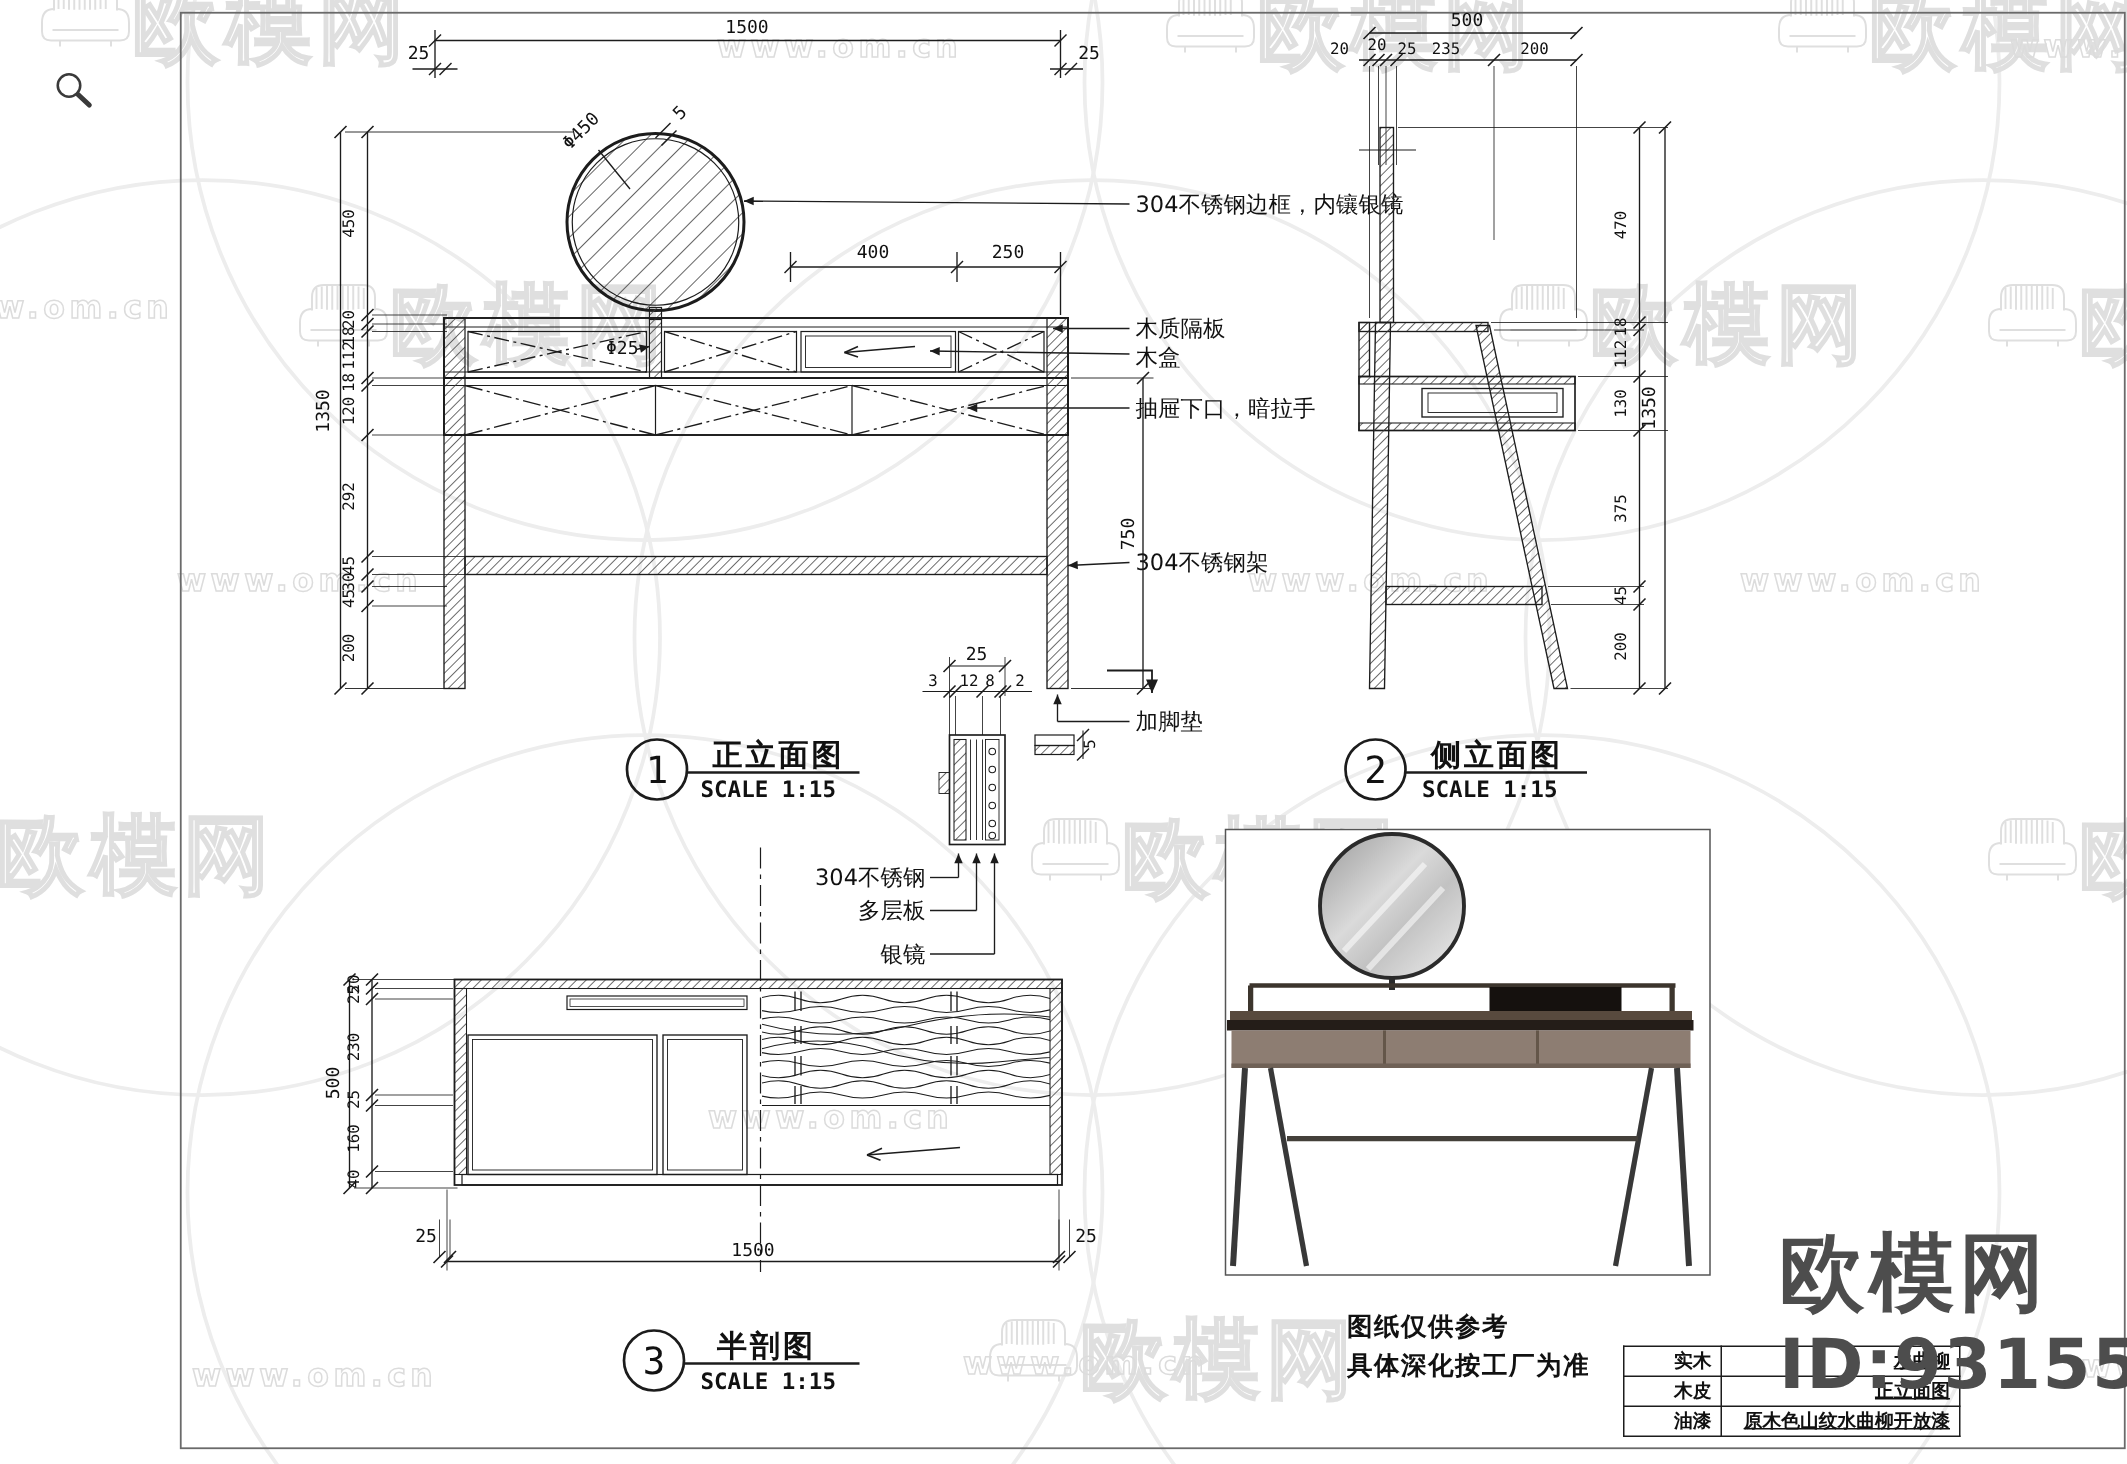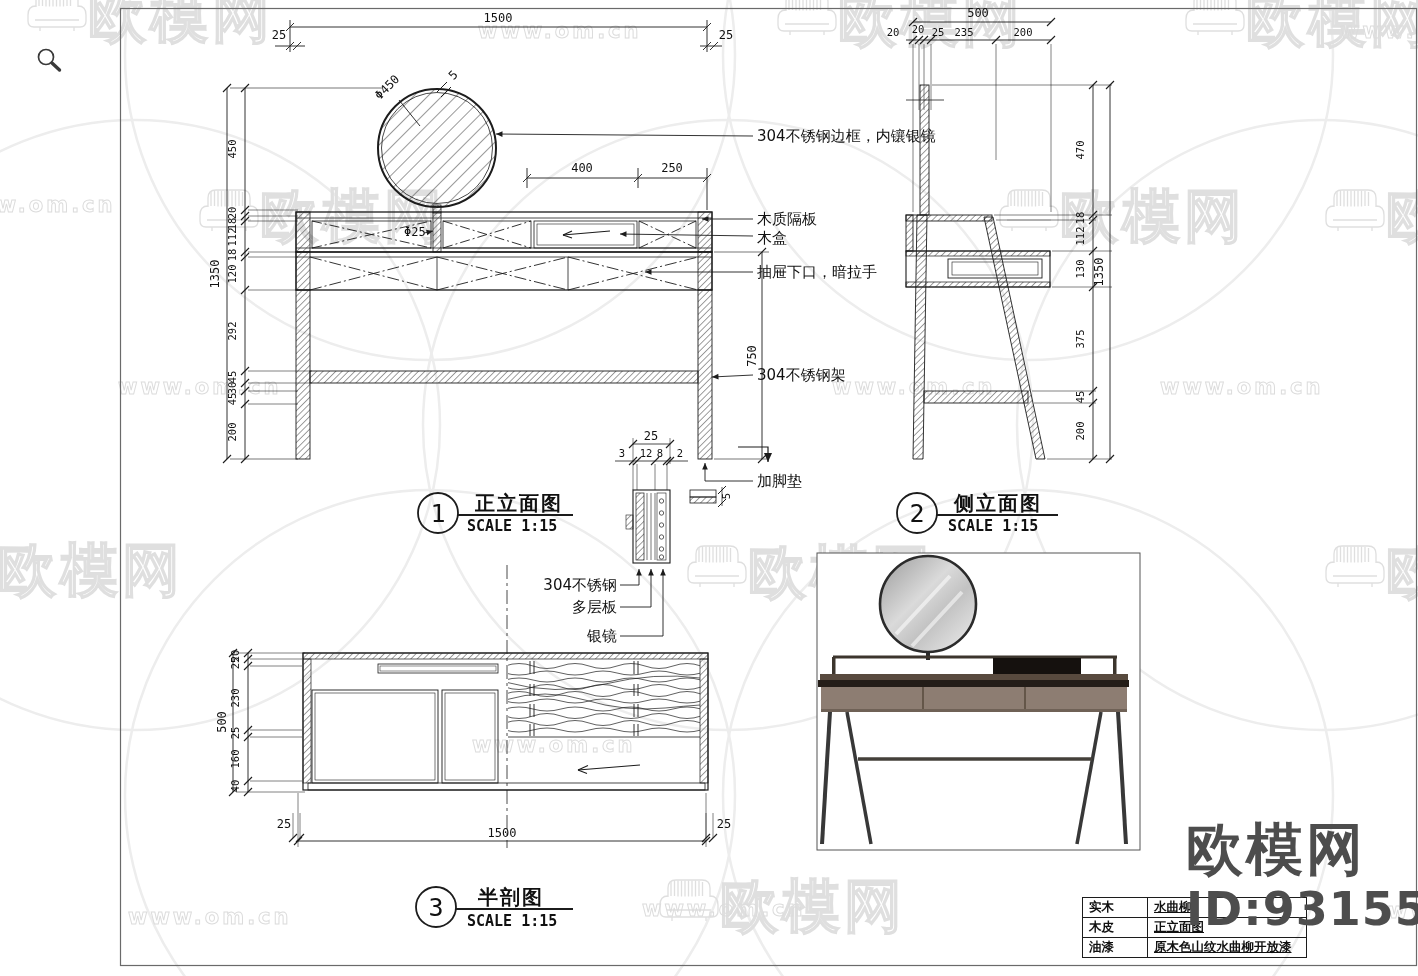--- a/index.html
+++ b/index.html
@@ -591,6 +591,10 @@
   </g>
 </svg>
 
+<div class="notes">
+  <div>图纸仅供参考</div>
+  <div>具体深化按工厂为准</div>
+</div>
 
 <table class="mat-table">
   <tbody>

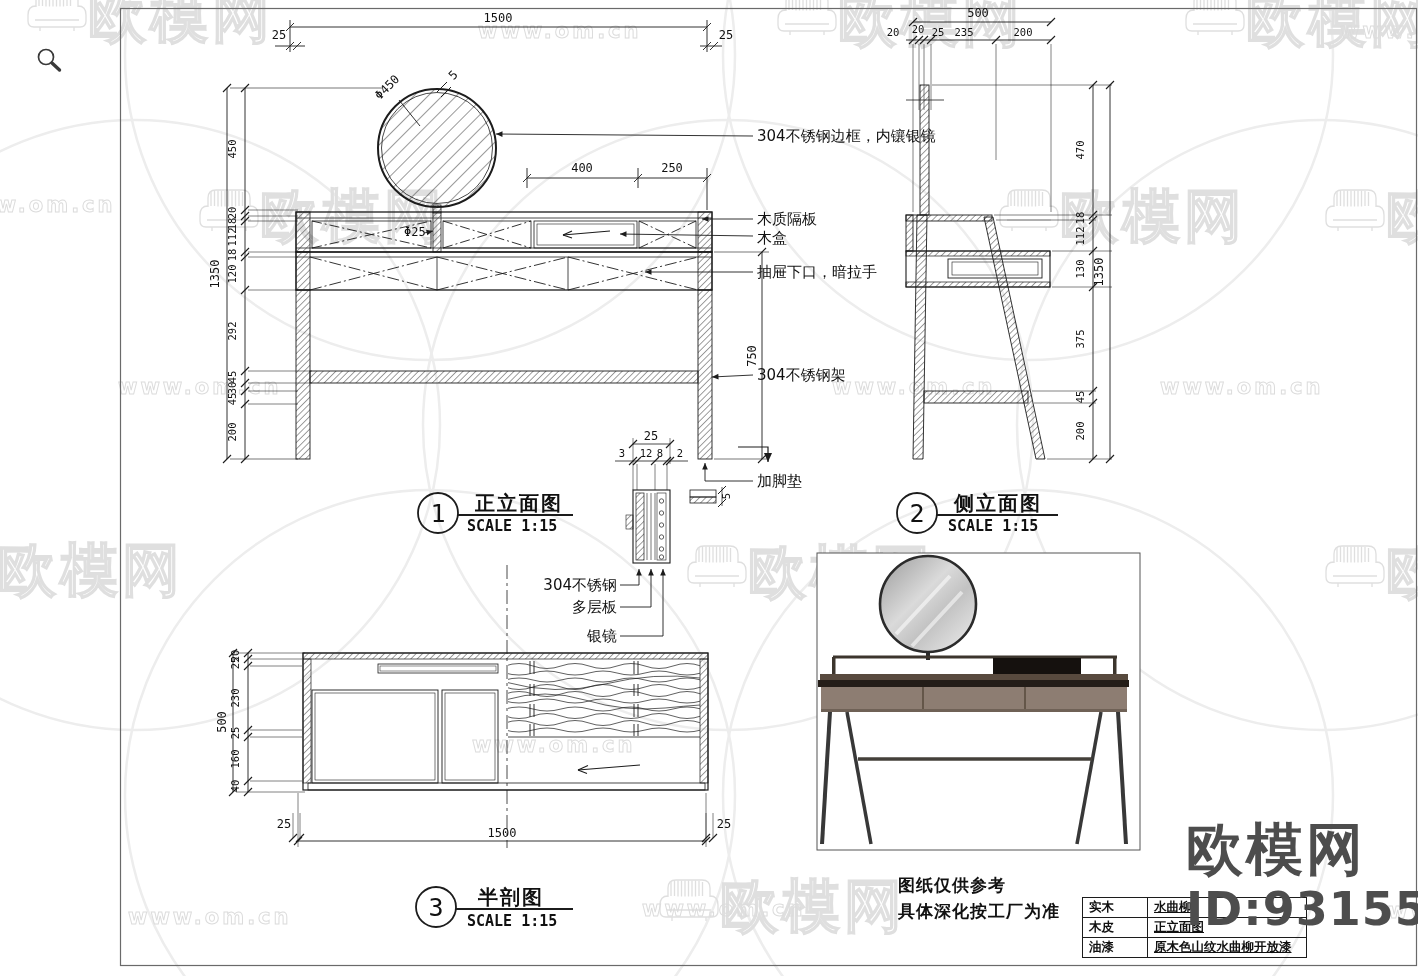--- a/index.html
+++ b/index.html
@@ -18,7 +18,7 @@
          color:#111;line-height:26px;letter-spacing:1px;}
   .mat-table{position:absolute;left:1082px;top:897px;z-index:3;border-collapse:collapse;background:#fff0;}
   .mat-table td{border:1.6px solid #1c1c1c;font-size:12.5px;font-weight:bold;color:#111;
-                padding:1px 6px;text-align:left;white-space:nowrap;}
+                padding:1px 6px;text-align:right;white-space:nowrap;}
   .mat-table td.k{width:52px;}
   .mat-table td.v{min-width:146px;text-decoration:underline;}
   .logo{position:absolute;left:1186px;top:818px;z-index:5;color:#4d4d4d;font-weight:bold;

